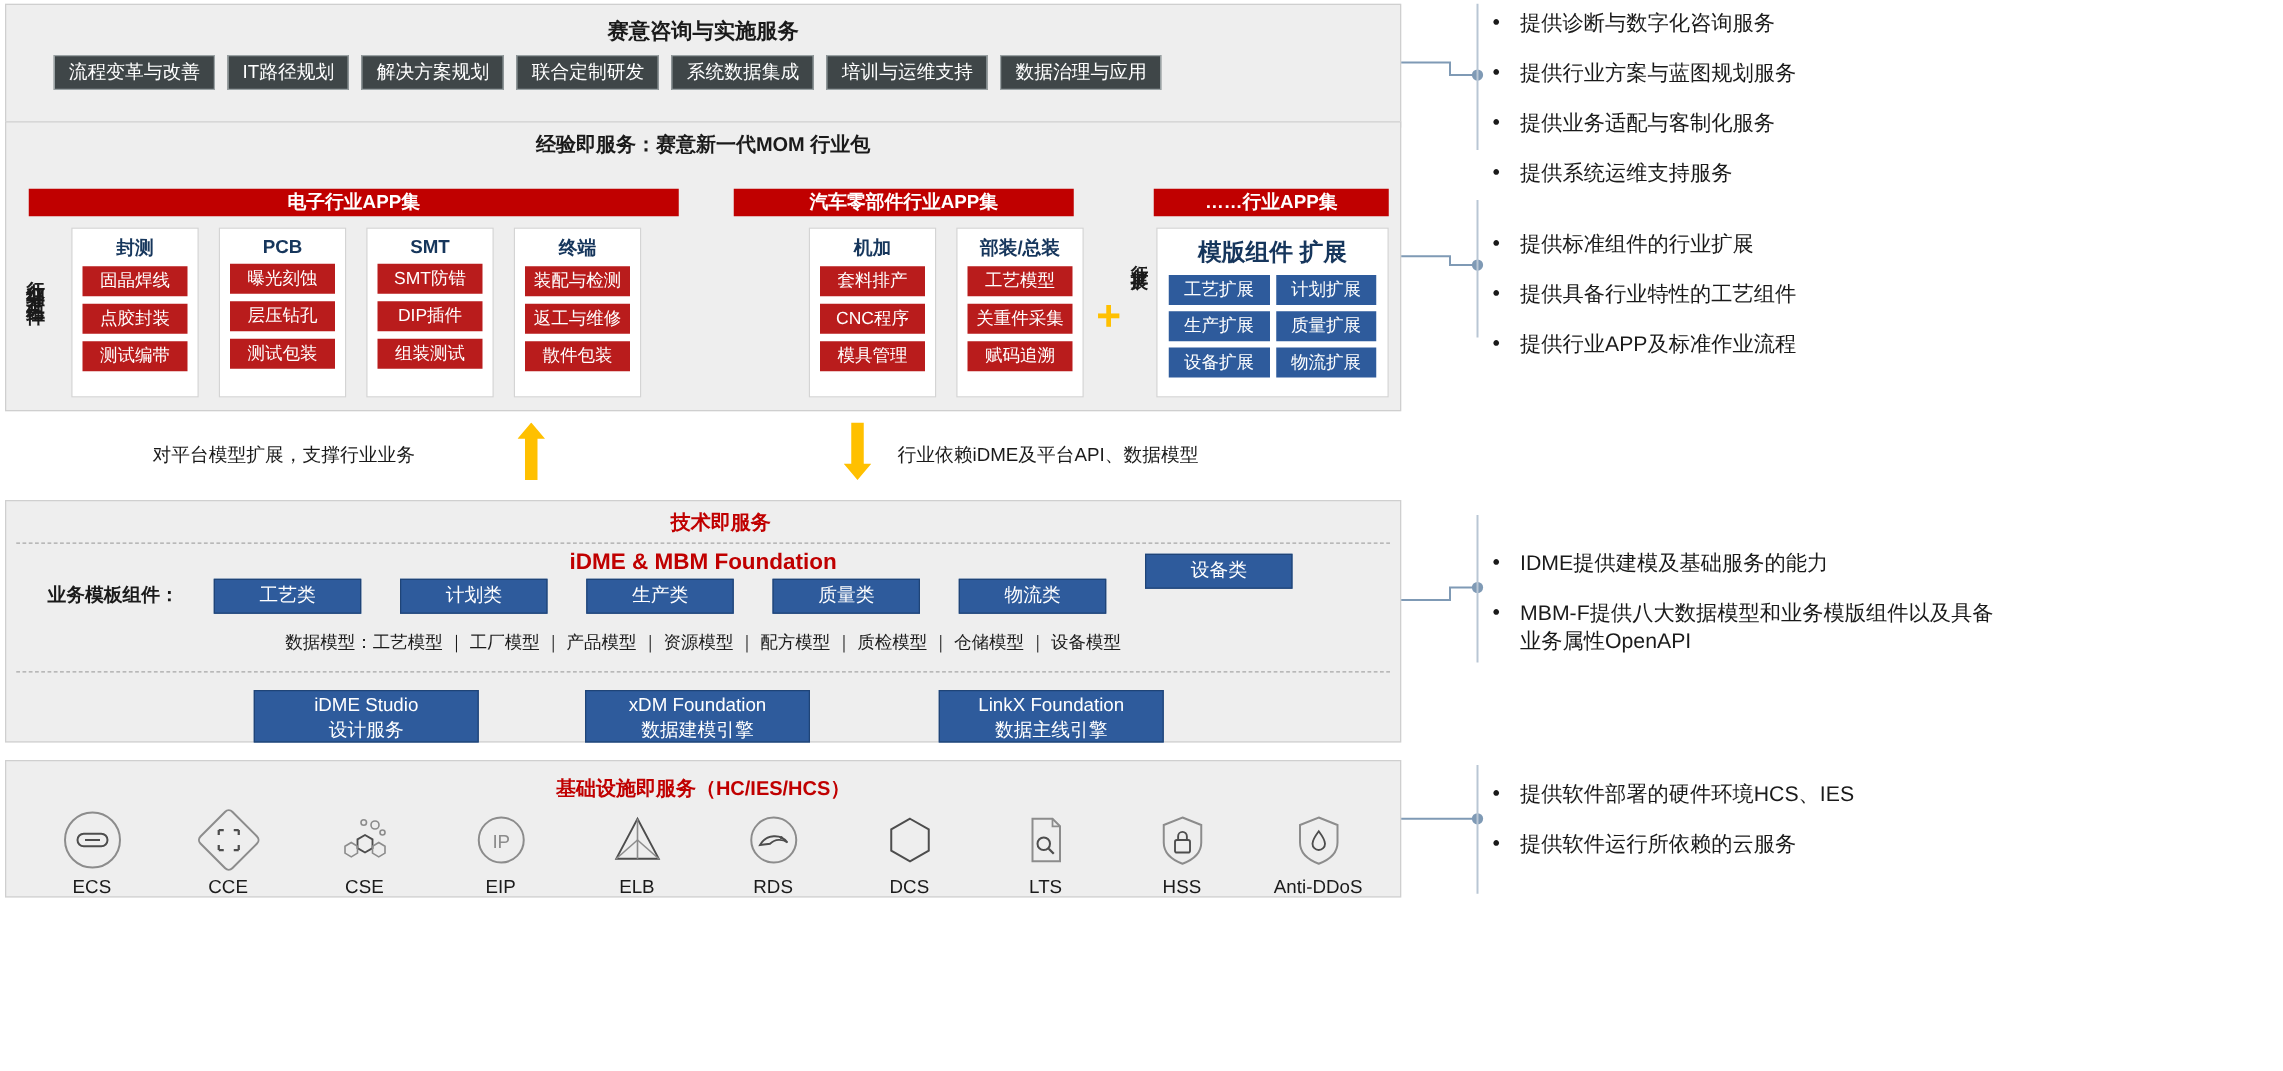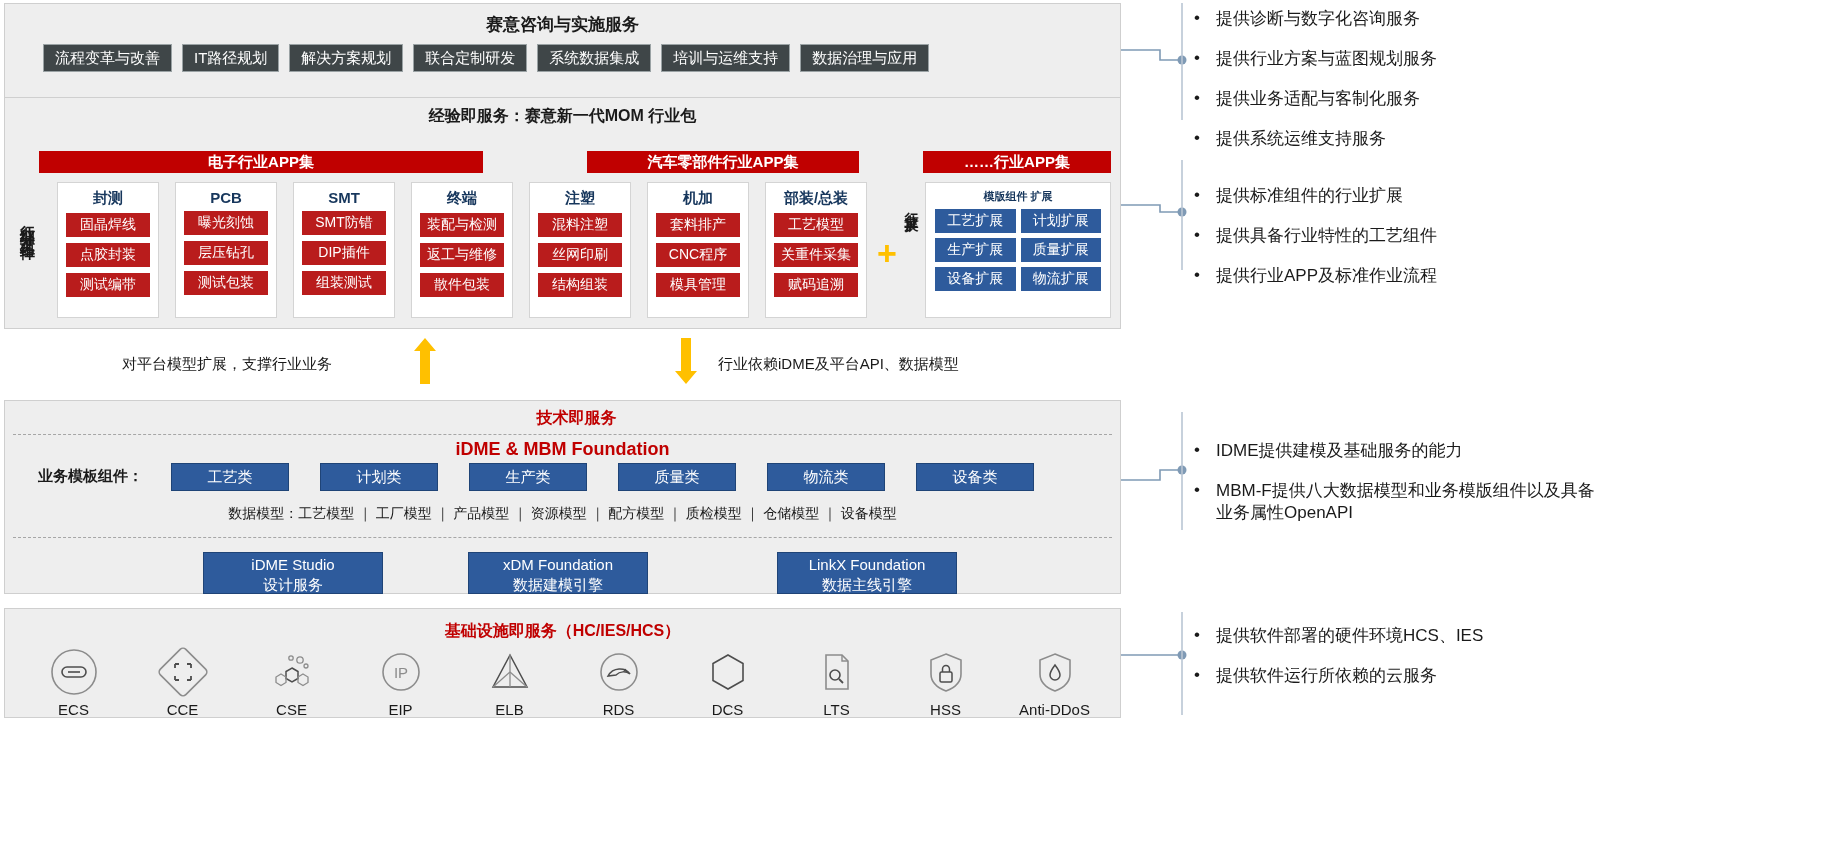--- a/index.html
+++ b/index.html
@@ -215,7 +215,7 @@
       <span>行业细分 工艺组件</span>
     </div>
 
-    <div class="app-band" style="left:34px; top:53px; width:444px;">电子行业APP集</div>
+    <div class="app-band" style="left:18px; top:53px; width:520px;">电子行业APP集</div>
     <div class="app-band" style="left:582px; top:53px; width:272px;">汽车零部件行业APP集</div>
     <div class="app-band" style="left:918px; top:53px; width:188px;">……行业APP集</div>
 

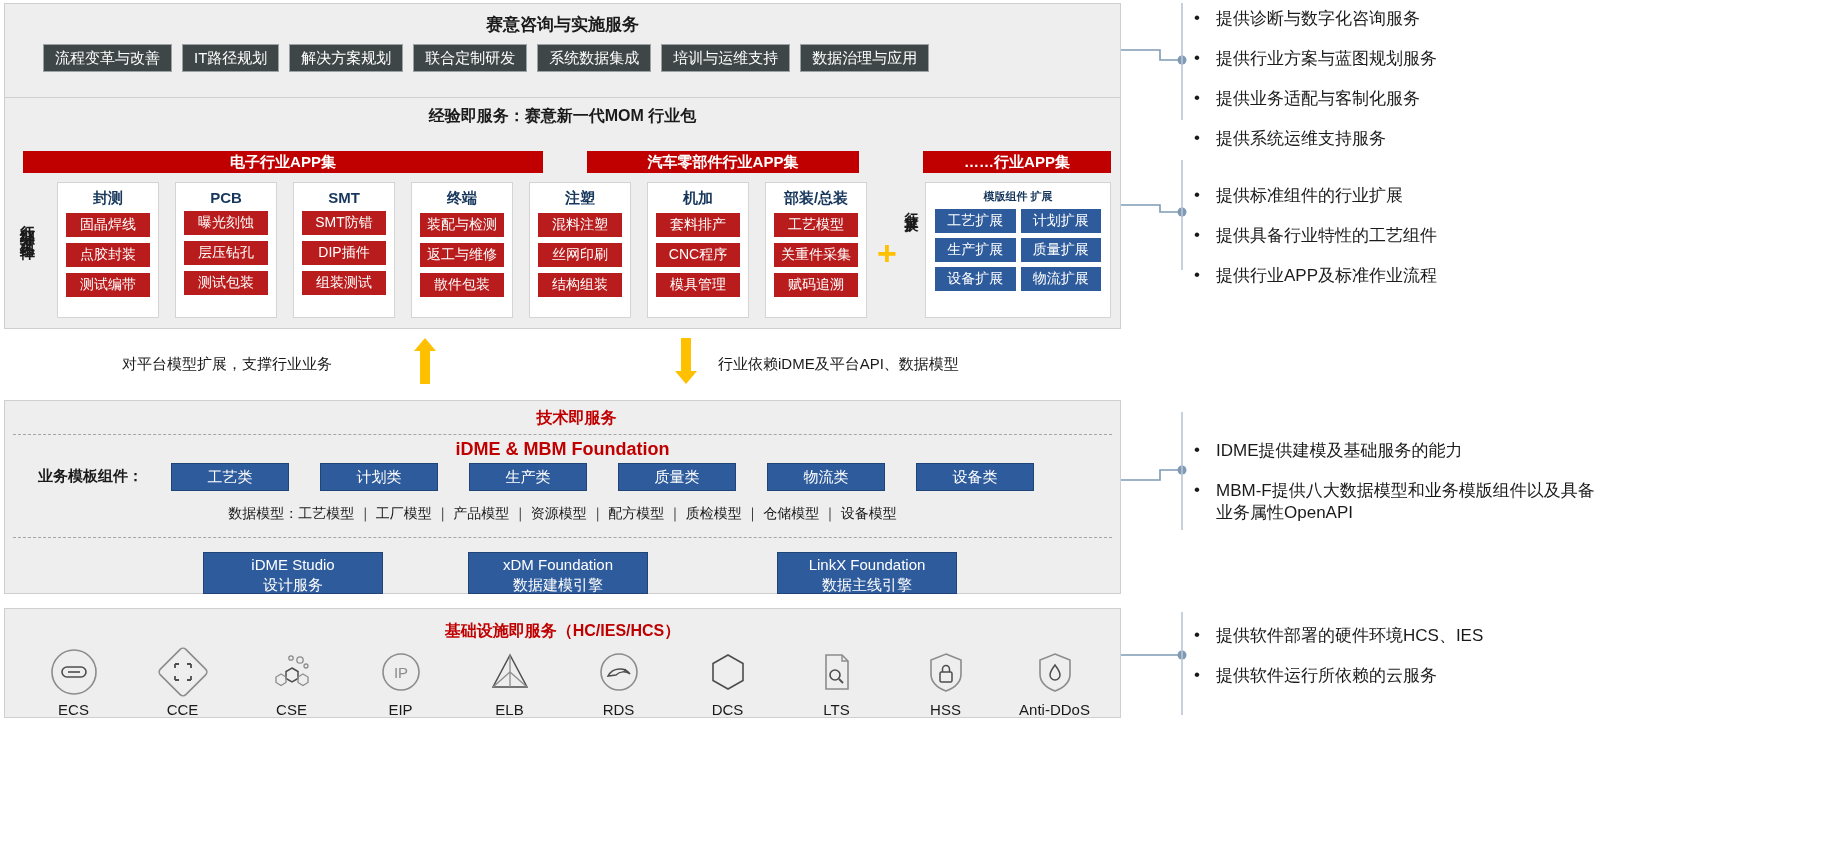--- a/index.html
+++ b/index.html
@@ -243,12 +243,6 @@
       <div class="chip-grey-dark">返工与维修</div>
       <div class="chip-grey-dark">散件包装</div>
     </div>
-    <div class="proc-col" style="left:524px;">
-      <div class="proc-head">注塑</div>
-      <div class="chip-grey-dark">混料注塑</div>
-      <div class="chip-grey-dark">丝网印刷</div>
-      <div class="chip-grey-dark">结构组装</div>
-    </div>
     <div class="proc-col" style="left:642px;">
       <div class="proc-head">机加</div>
       <div class="chip-grey-dark">套料排产</div>

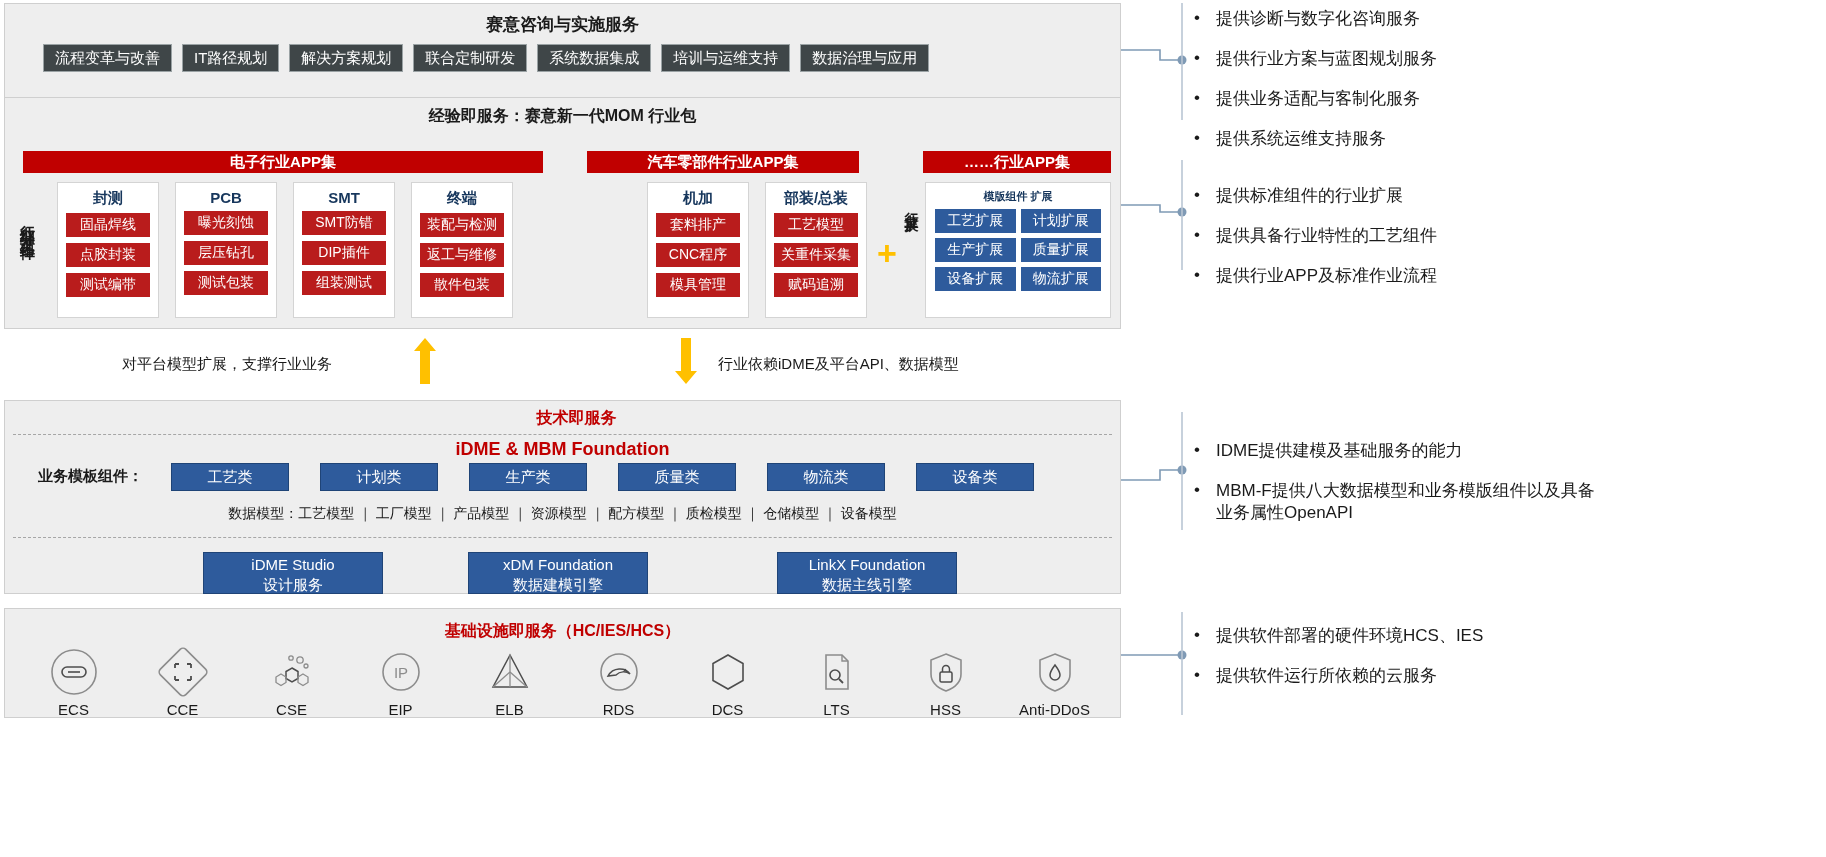--- a/index.html
+++ b/index.html
@@ -118,7 +118,7 @@
   }
   #tpl-box .proc-head {
     text-align: center; color: #16365c; font-weight: bold;
-    font-size: 11px; margin-top: 6px; margin-bottom: 5px;
+    font-size: 19px; margin-top: 6px; margin-bottom: 5px;
   }
   #tpl-grid {
     display: grid; grid-template-columns: 1fr 1fr; gap: 5px;

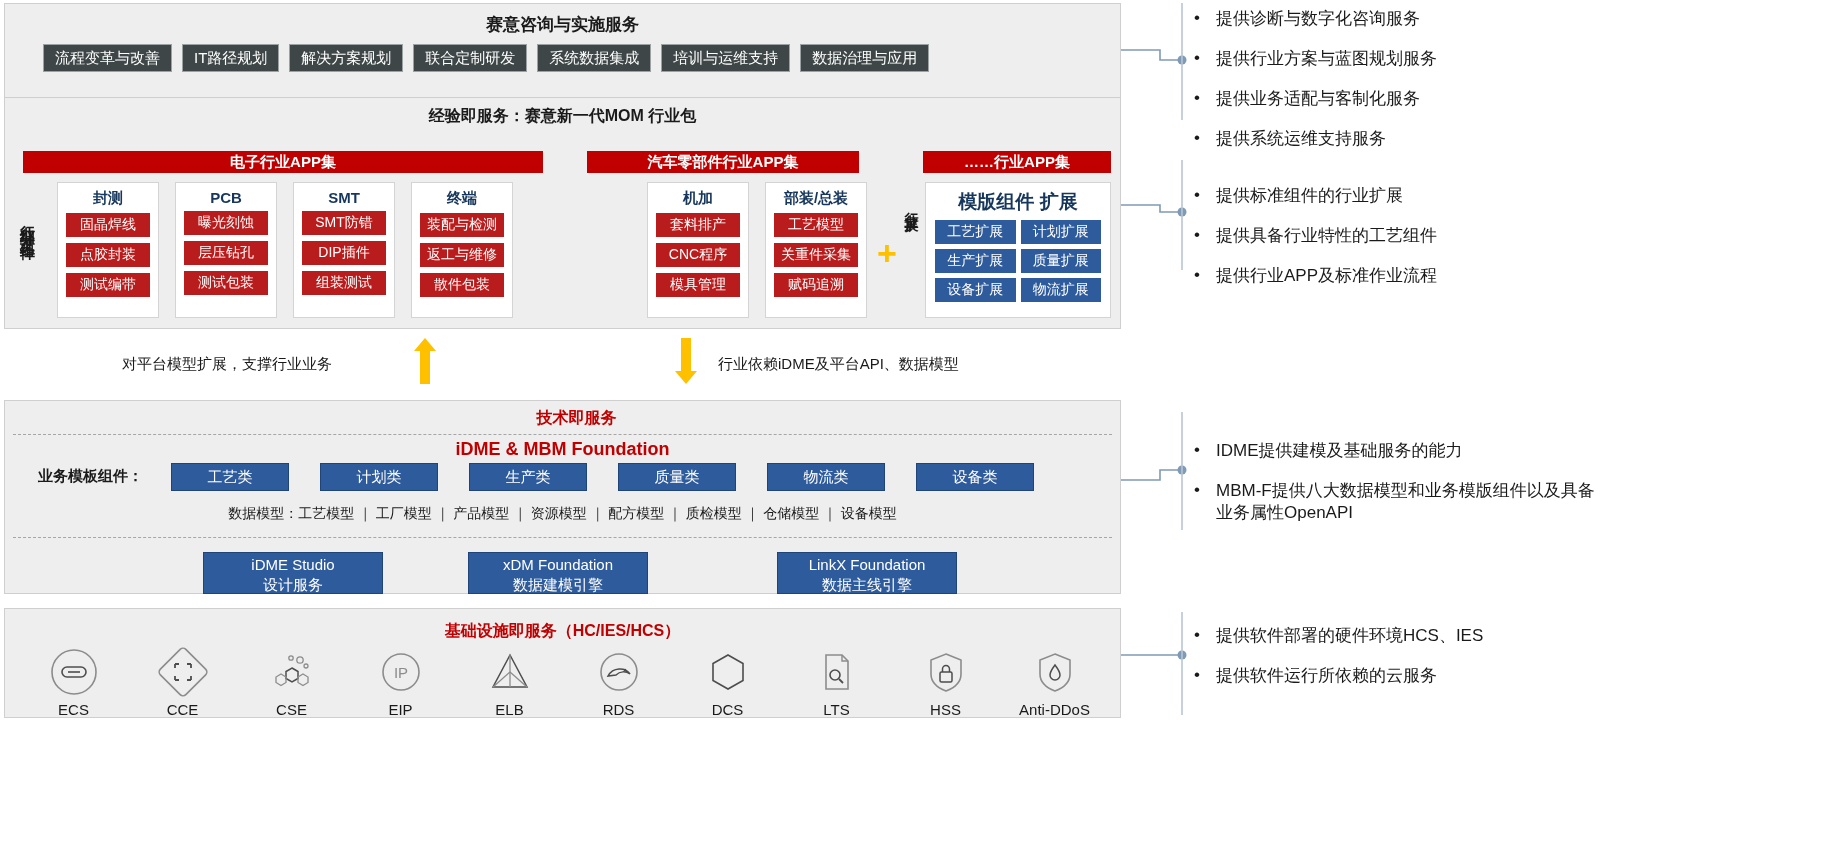--- a/index.html
+++ b/index.html
@@ -296,7 +296,7 @@
   <div class="pill-blue" style="left:469px; top:463px;">生产类</div>
   <div class="pill-blue" style="left:618px; top:463px;">质量类</div>
   <div class="pill-blue" style="left:767px; top:463px;">物流类</div>
-  <div class="pill-blue" style="left:916px; top:463px;">设备类</div>
+  <div class="pill-blue" style="left:916px; top:443px;">设备类</div>
 
   <div id="datamodel-line">数据模型：工艺模型 ｜ 工厂模型 ｜ 产品模型 ｜ 资源模型 ｜ 配方模型 ｜ 质检模型 ｜ 仓储模型 ｜ 设备模型</div>
 

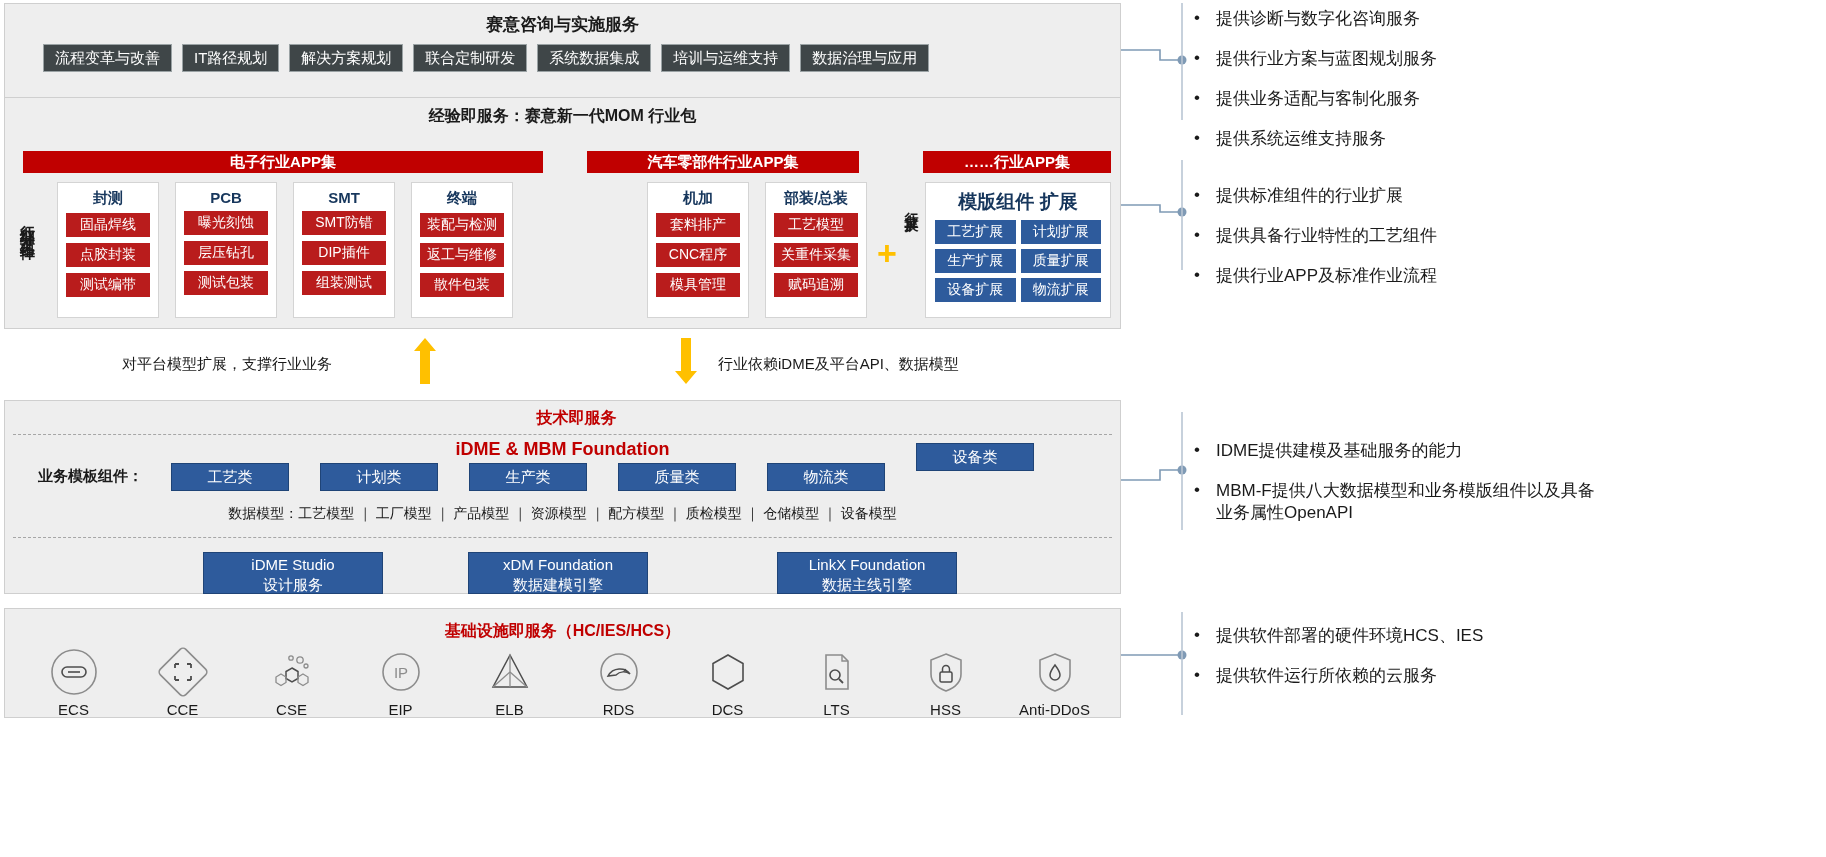--- a/index.html
+++ b/index.html
@@ -308,7 +308,7 @@
     <div>xDM Foundation</div>
     <div>数据建模引擎</div>
   </div>
-  <div class="found-box" style="left:777px; top:552px;">
+  <div class="found-box" style="left:751px; top:552px;">
     <div>LinkX Foundation</div>
     <div>数据主线引擎</div>
   </div>

